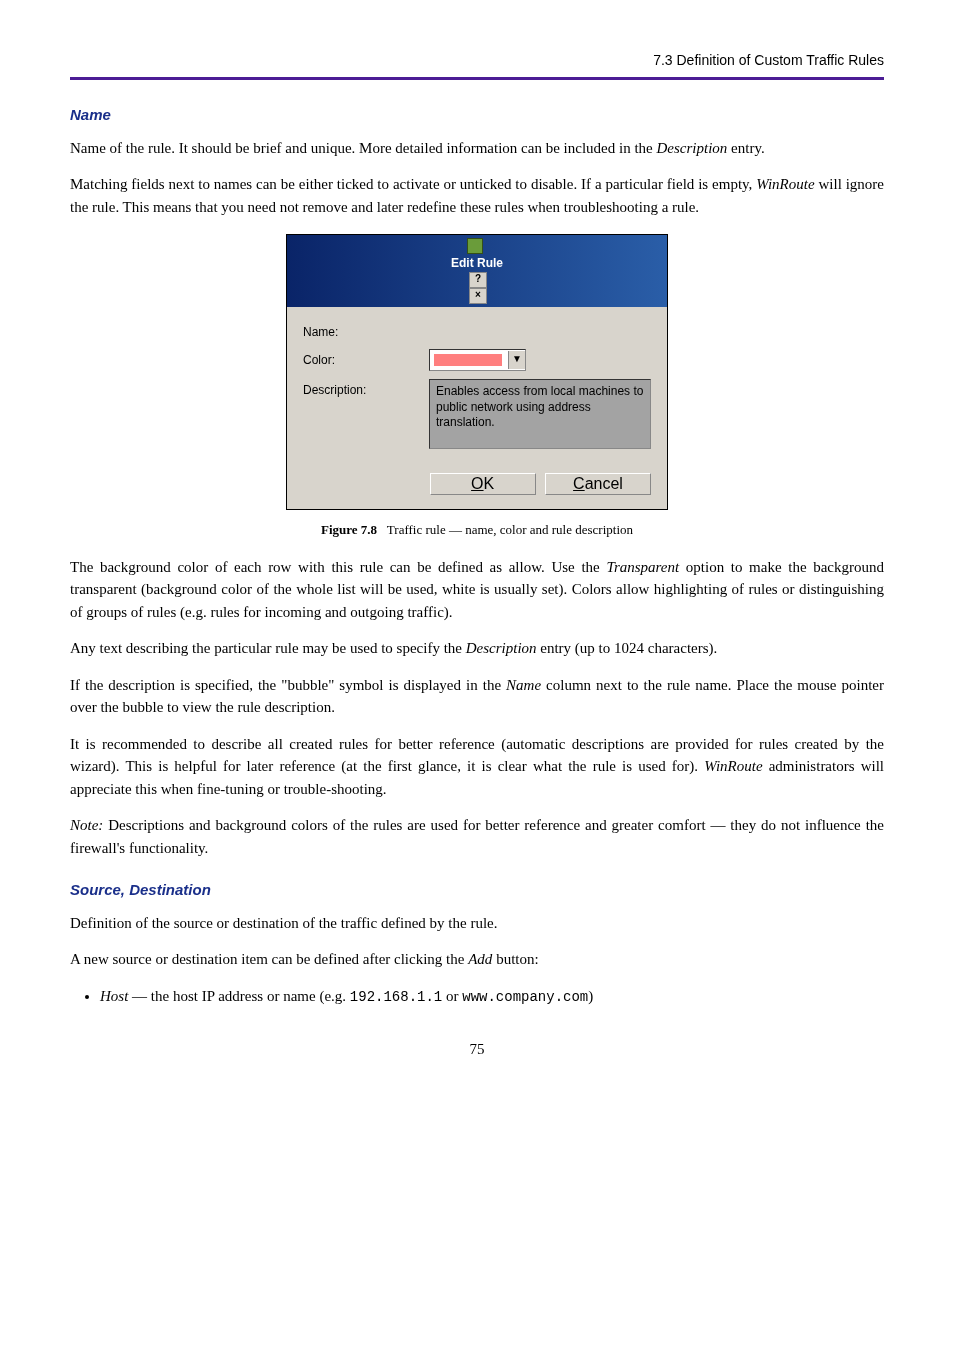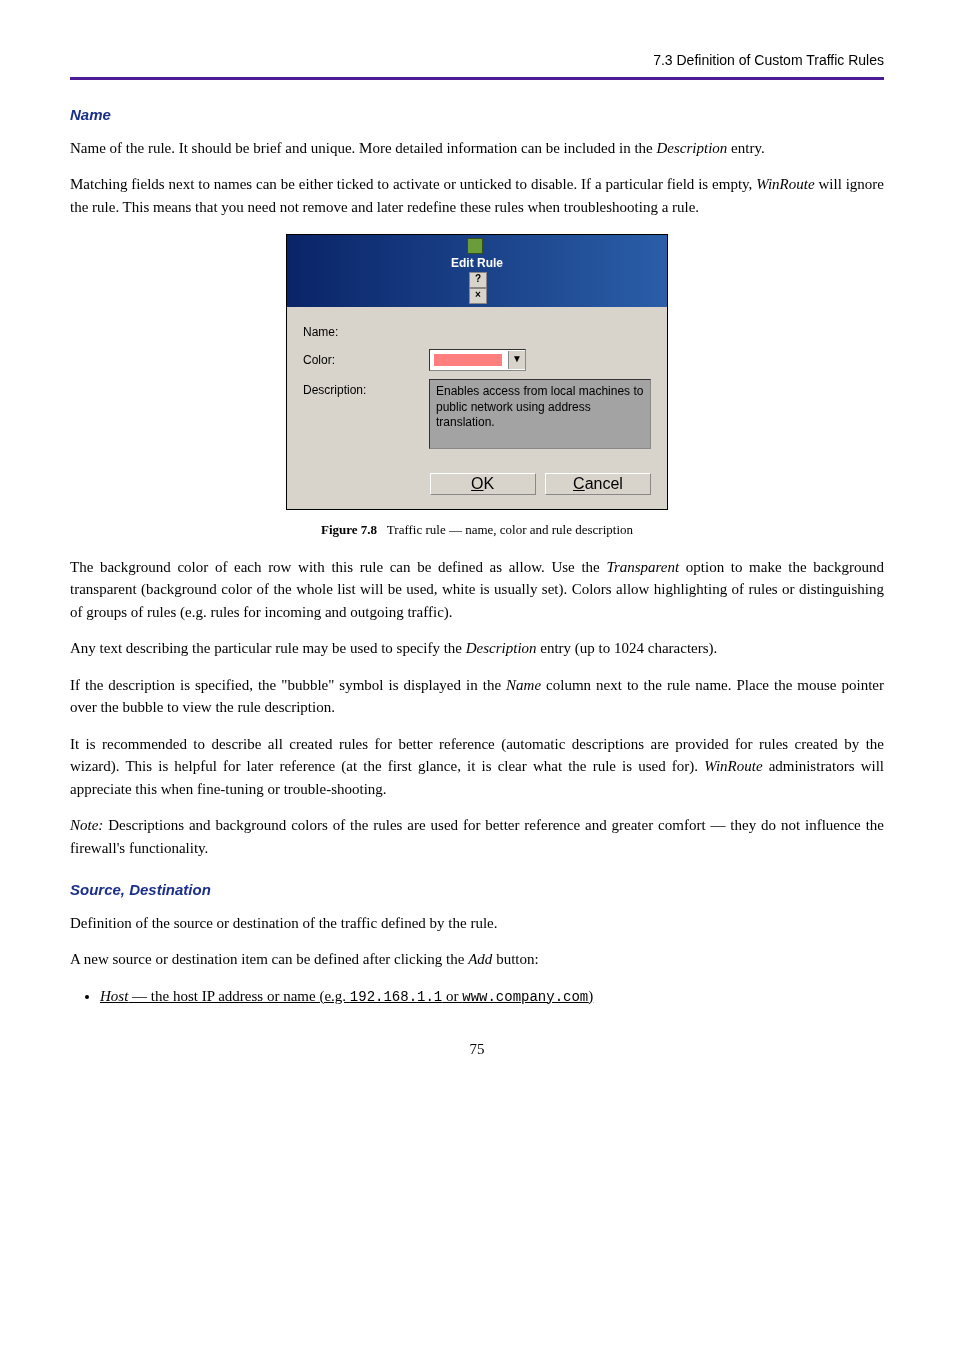--- a/index.html
+++ b/index.html
@@ -168,7 +168,6 @@
     padding: 0;
   }
   li {
-    text-decoration: underline;
   }
   .page-num {
     text-align: center;

